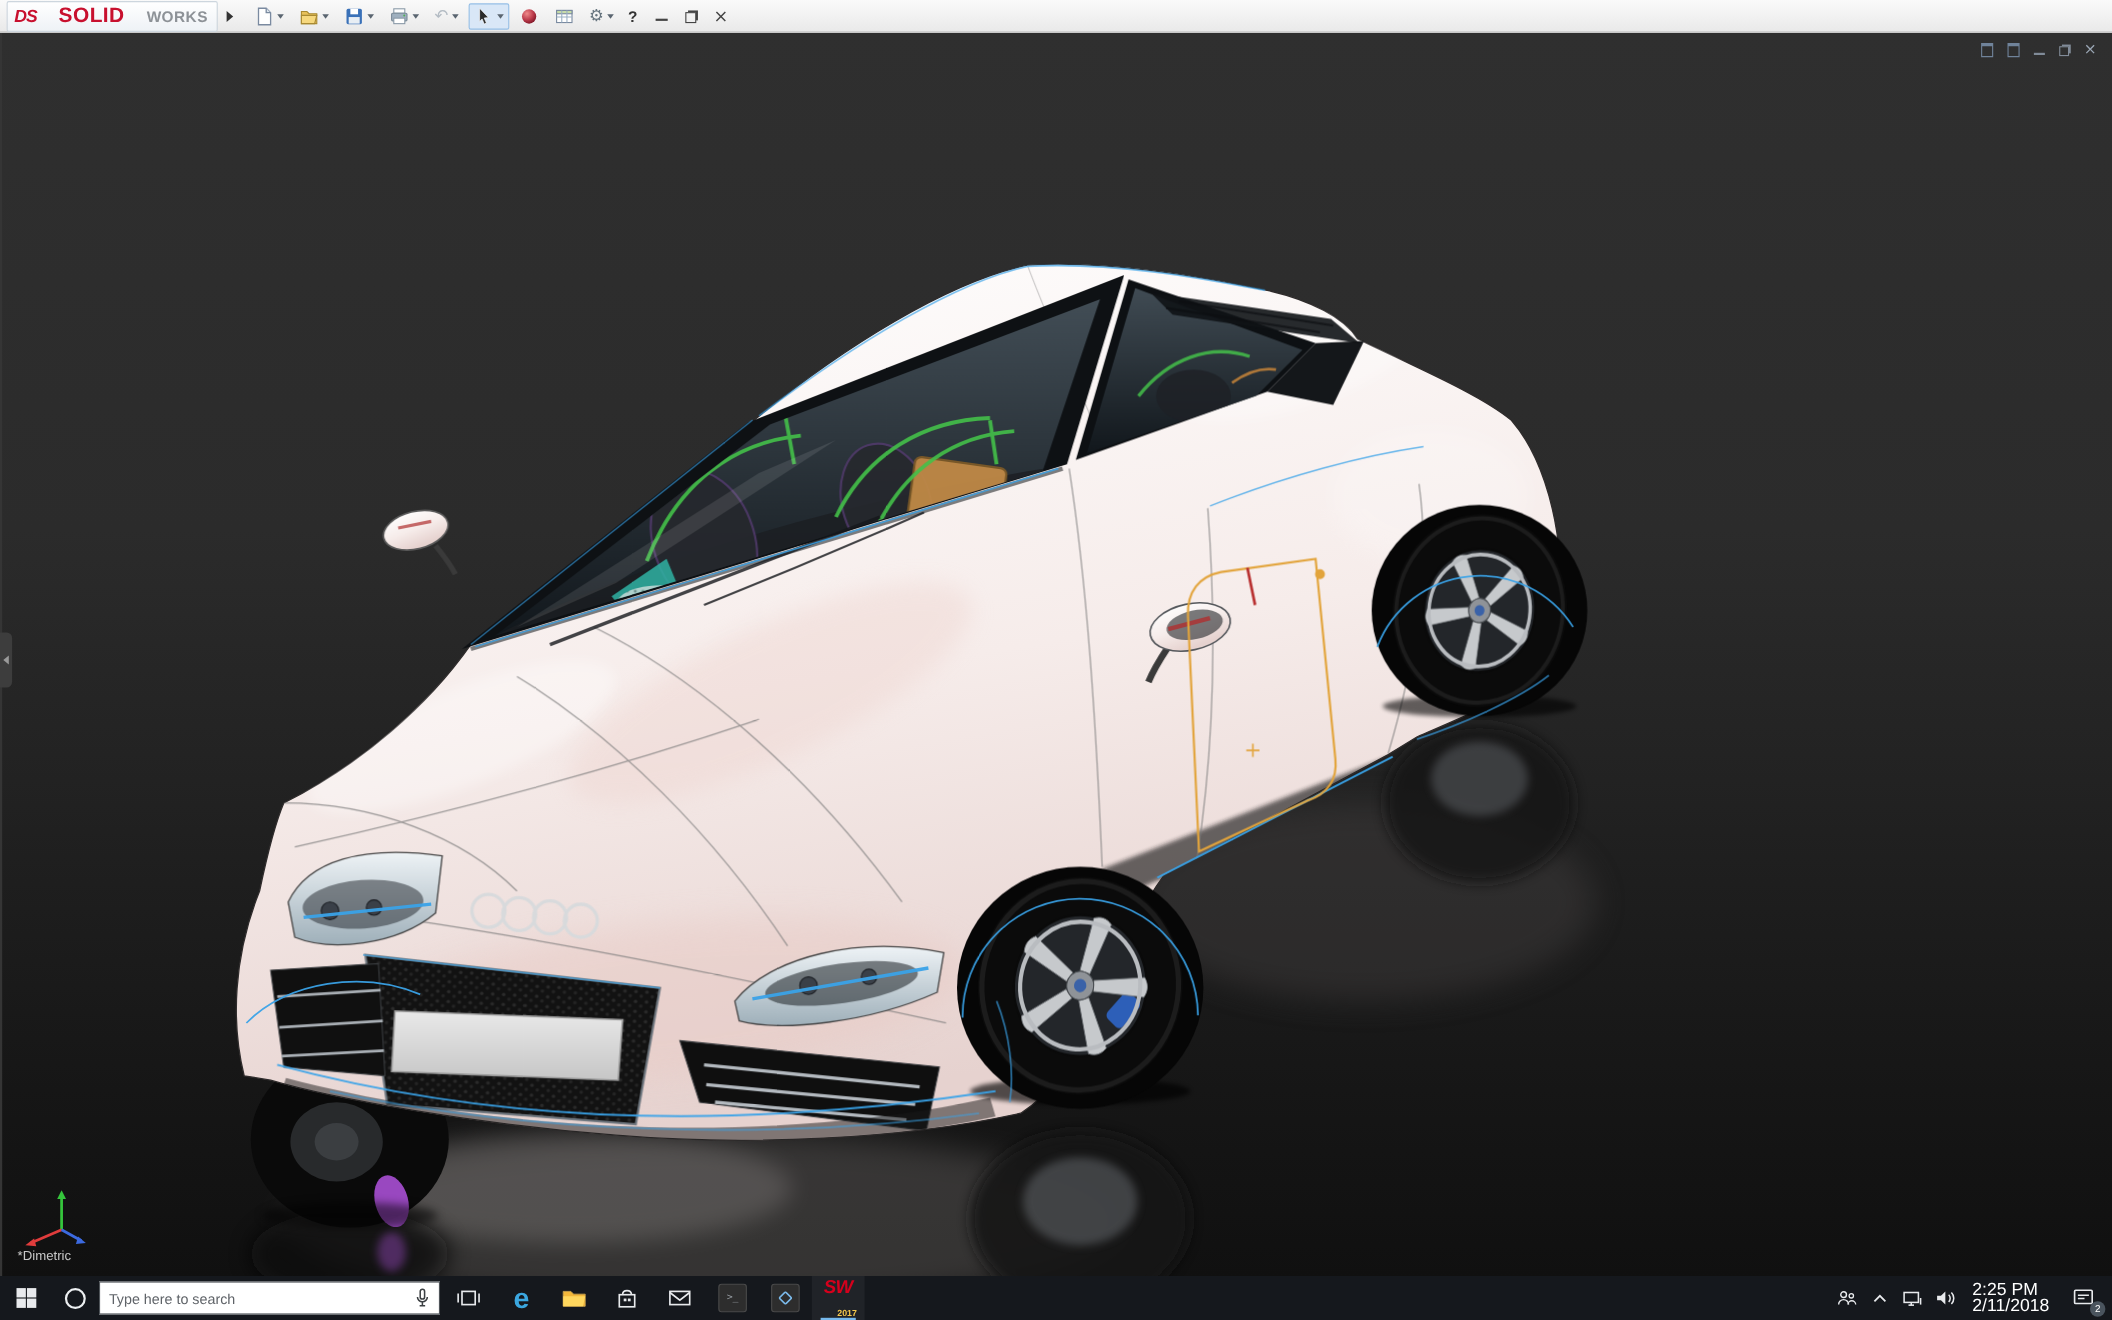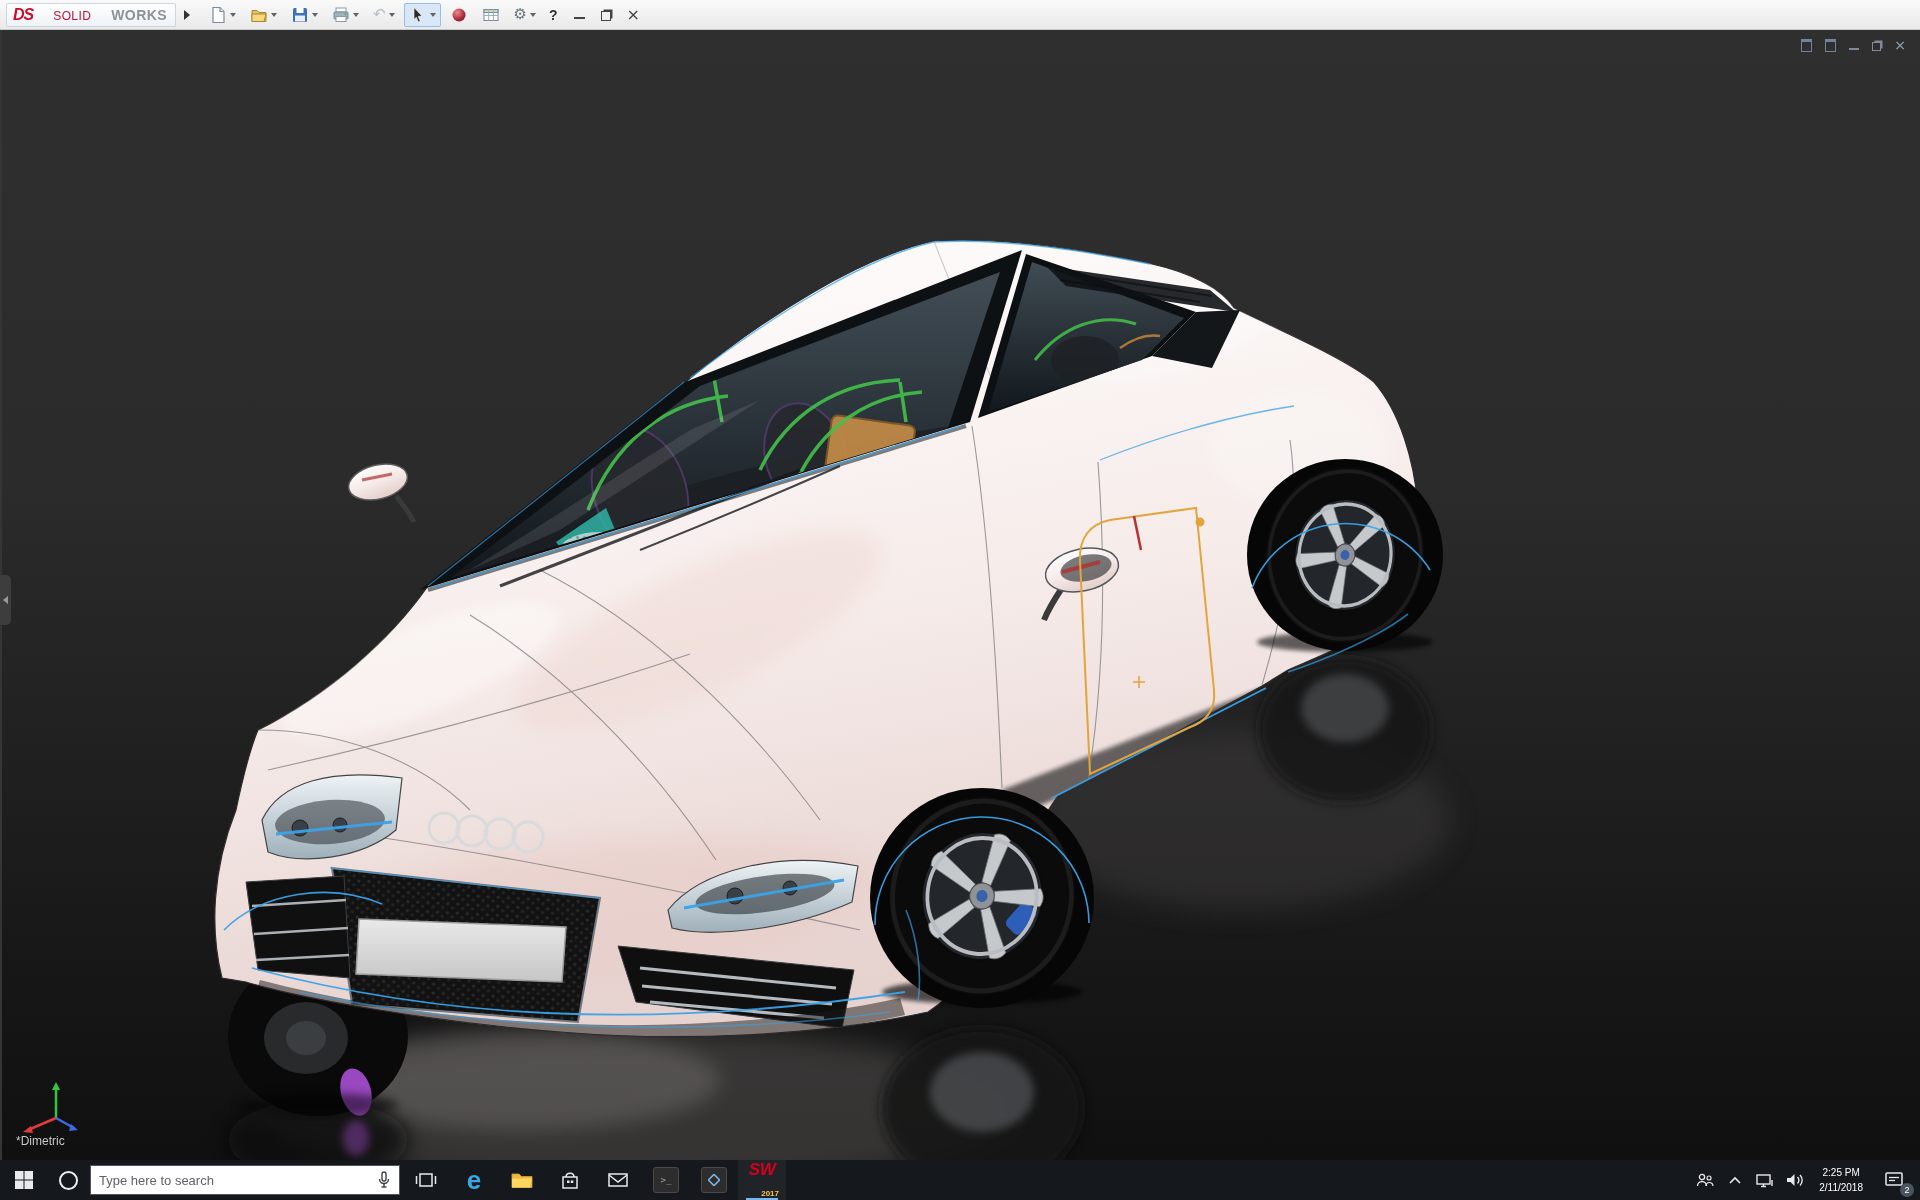--- a/index.html
+++ b/index.html
@@ -19,7 +19,7 @@
   .brand{display:flex;align-items:baseline;gap:20px;padding:2px 8px 2px 6px;border:1px solid #cdd6de;
     background:linear-gradient(#ffffff,#eef2f6);border-radius:2px;cursor:default}
   .brand .ds{color:var(--brand-red);font-weight:bold;font-style:italic;font-size:16px;letter-spacing:-1px}
-  .brand .solid{color:var(--brand-red);font-weight:normal;font-size:12px;letter-spacing:.4px}
+  .brand .solid{color:var(--brand-red);font-weight:bold;font-size:19px;letter-spacing:.4px}
   .brand .works{color:#8d9297;font-weight:bold;font-size:14px;letter-spacing:.4px}
   .flyout-arrow{width:0;height:0;border-left:6px solid #333;border-top:5px solid transparent;
     border-bottom:5px solid transparent;margin:0 12px 0 8px}

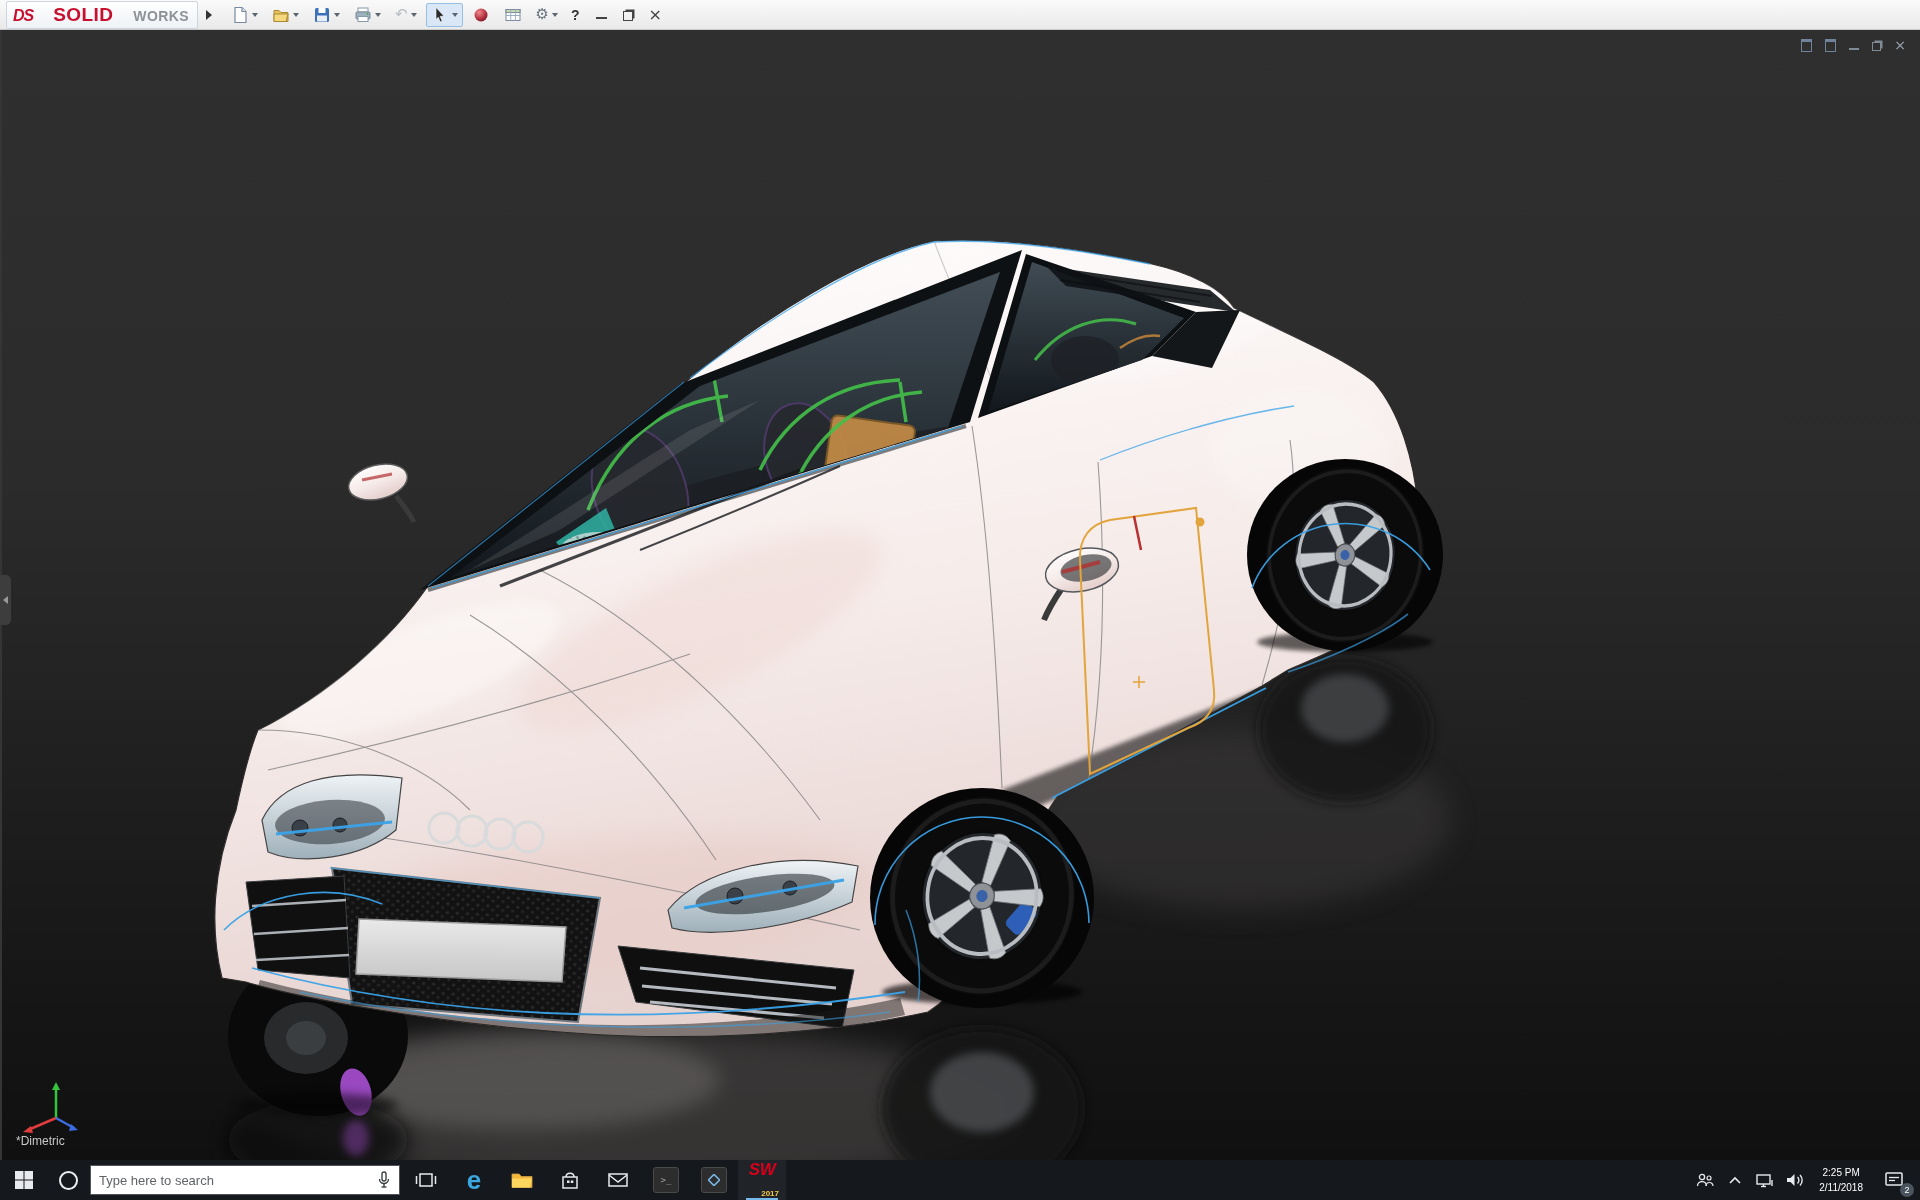--- a/index.html
+++ b/index.html
@@ -68,7 +68,7 @@
   .sw-underline{position:absolute;bottom:0;left:8px;width:32px;height:2px;background:#76b9ed}
   .tray{margin-left:auto;display:flex;align-items:stretch;padding-right:4px}
   .tray .tk-item{width:30px}
-  .clock{display:flex;flex-direction:column;justify-content:center;align-items:center;font-size:10px;line-height:15px;
+  .clock{display:flex;flex-direction:column;justify-content:center;font-size:16px;line-height:15px;
     padding:0 9px;color:#fff;white-space:nowrap}
   .badge{position:absolute;right:2px;bottom:3px;width:14px;height:14px;border-radius:50%;background:#4a545e;
     color:#fff;font-size:9px;display:flex;align-items:center;justify-content:center}

